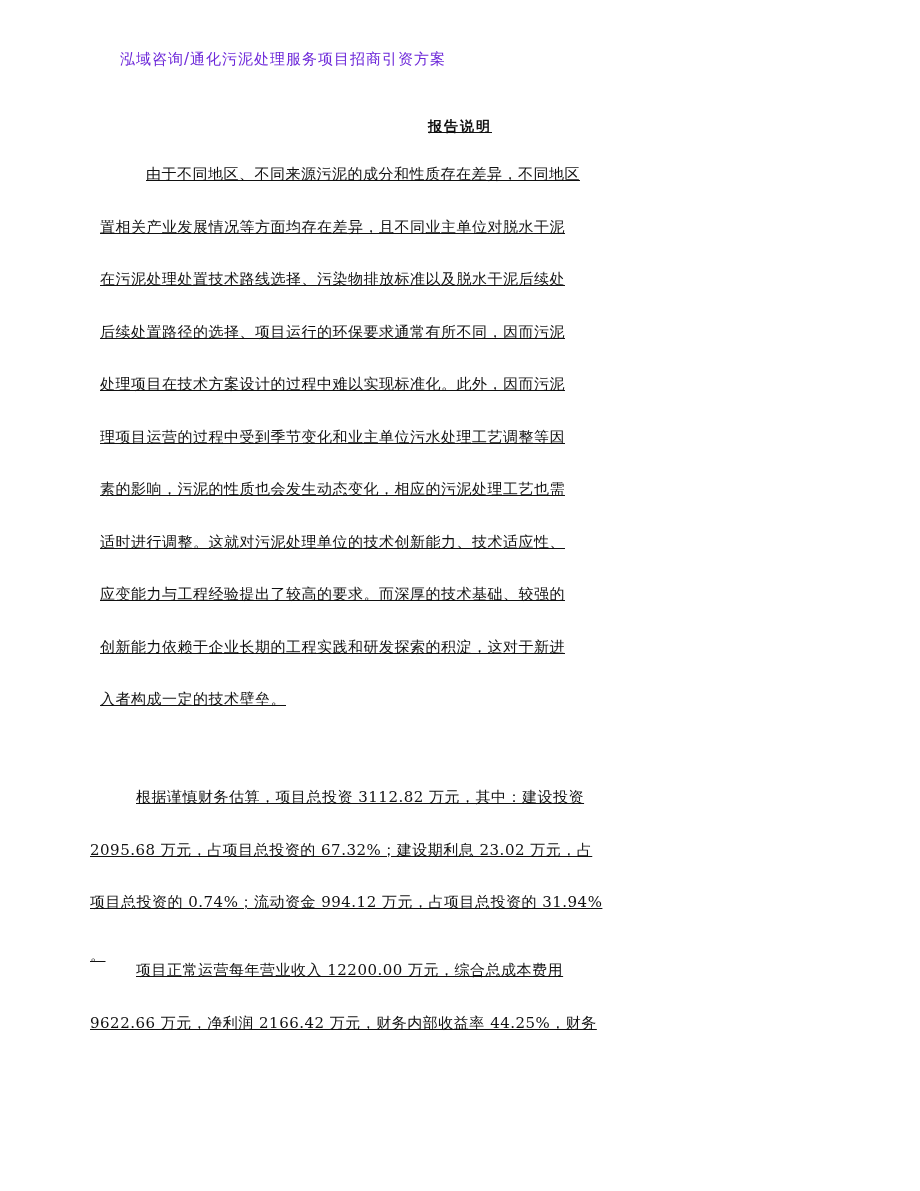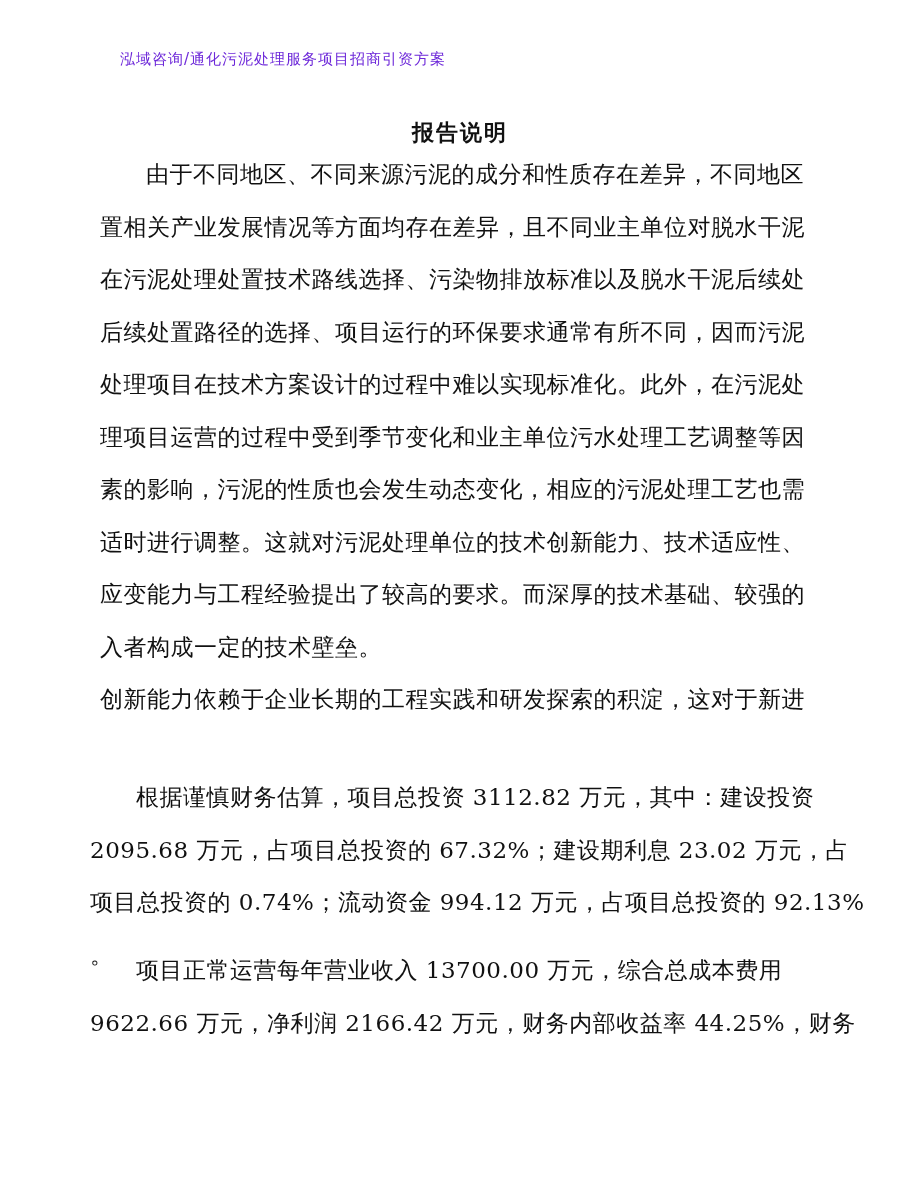--- a/index.html
+++ b/index.html
@@ -8,8 +8,8 @@
   .header { position: absolute; left: 90px; top: 50px; font-size: 15px; color: #6d28d9;
             letter-spacing: 1px; font-family: "DejaVu Sans", sans-serif; margin-left: 30px; }
   .title { position: absolute; left: 0; width: 920px; top: 118px; text-align: center;
-           font-size: 22px; font-weight: bold; letter-spacing: 2px;
-           font-family: "DejaVu Sans", sans-serif; }
+           font-size: 14px; font-weight: bold; letter-spacing: 2px;
+           font-family: "DejaVu Sans", sans-serif; text-decoration: underline; }
   .para { position: absolute; left: 100px; width: 730px; font-size: 23px;
           line-height: 52.5px; text-align: justify; text-align-last: left; }
   .line { display: block; white-space: nowrap; letter-spacing: 0.5px; }

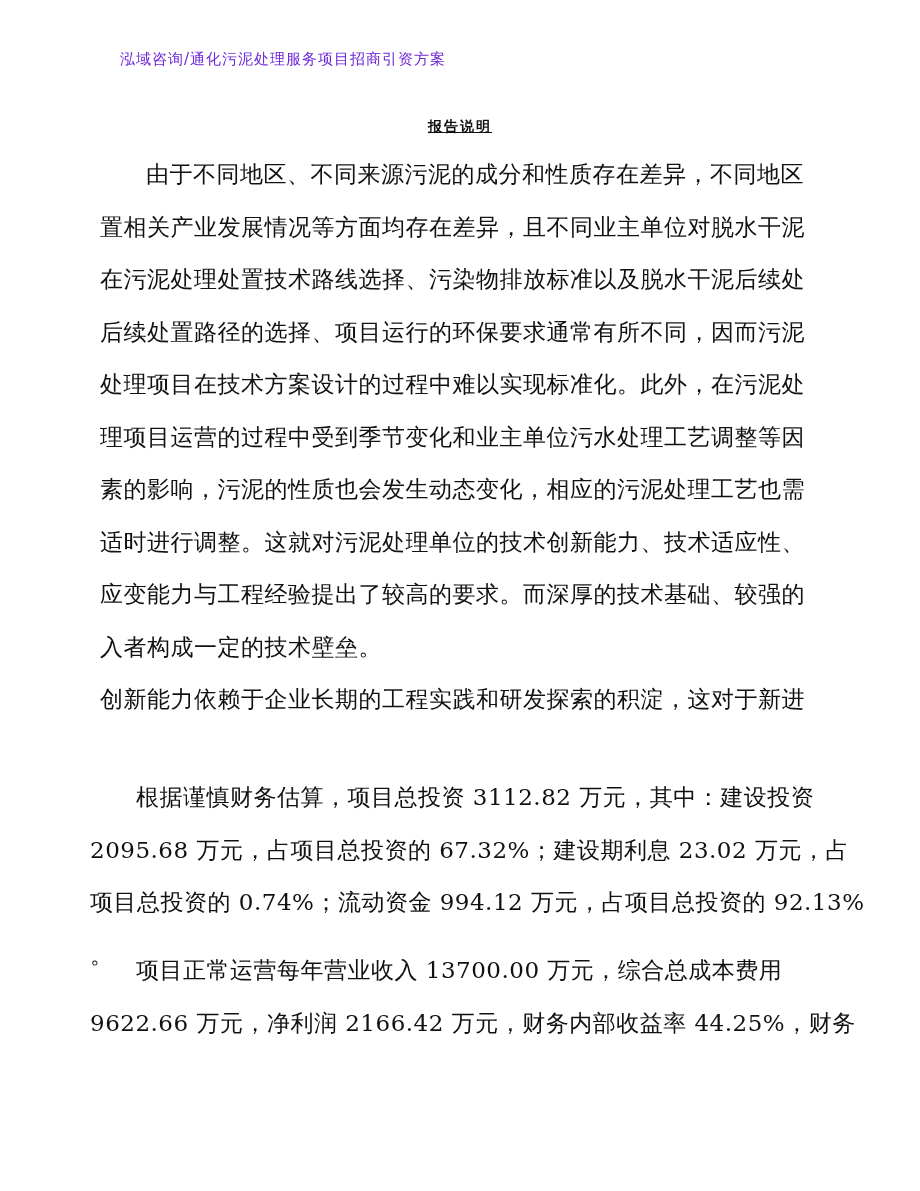--- a/index.html
+++ b/index.html
@@ -10,8 +10,8 @@
   .title { position: absolute; left: 0; width: 920px; top: 118px; text-align: center;
            font-size: 14px; font-weight: bold; letter-spacing: 2px;
            font-family: "DejaVu Sans", sans-serif; text-decoration: underline; }
-  .para { position: absolute; left: 100px; width: 730px; font-size: 23px;
-          line-height: 52.5px; text-align: justify; text-align-last: left; }
+  .para { position: absolute; left: 100px; width: 730px; font-size: 15px;
+          line-height: 52.5px; text-align: justify; text-align-last: left; text-decoration: underline; }
   .line { display: block; white-space: nowrap; letter-spacing: 0.5px; }
   .indent { padding-left: 46px; }
   #p1 { top: 132px; }

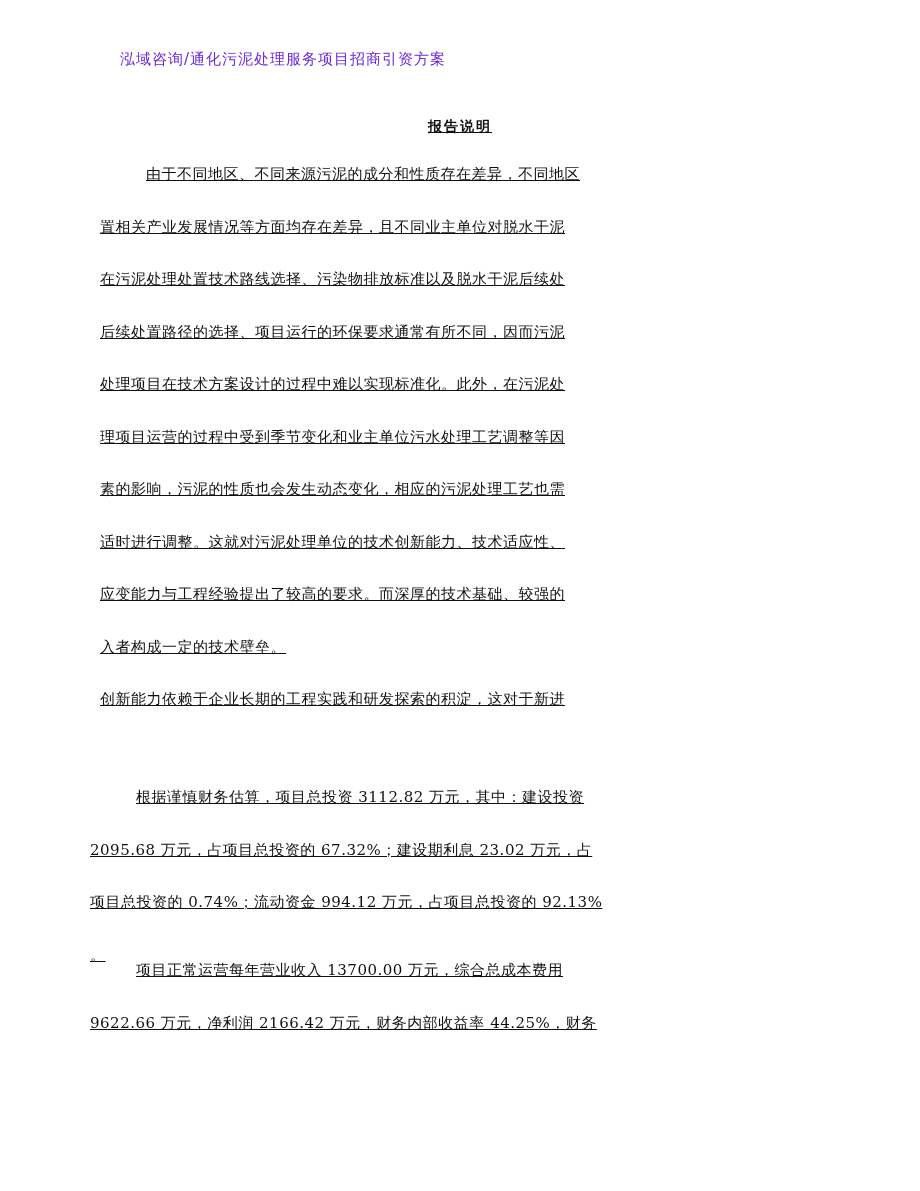--- a/index.html
+++ b/index.html
@@ -30,7 +30,7 @@
   <span class="line">置相关产业发展情况等方面均存在差异，且不同业主单位对脱水干泥</span>
   <span class="line">在污泥处理处置技术路线选择、污染物排放标准以及脱水干泥后续处</span>
   <span class="line">后续处置路径的选择、项目运行的环保要求通常有所不同，因而污泥</span>
-  <span class="line">处理项目在技术方案设计的过程中难以实现标准化。此外，在污泥处</span>
+  <span class="line">处理项目在技术方案设计的过程中难以实现标准化。此外，因而污泥</span>
   <span class="line">理项目运营的过程中受到季节变化和业主单位污水处理工艺调整等因</span>
   <span class="line">素的影响，污泥的性质也会发生动态变化，相应的污泥处理工艺也需</span>
   <span class="line">适时进行调整。这就对污泥处理单位的技术创新能力、技术适应性、</span>

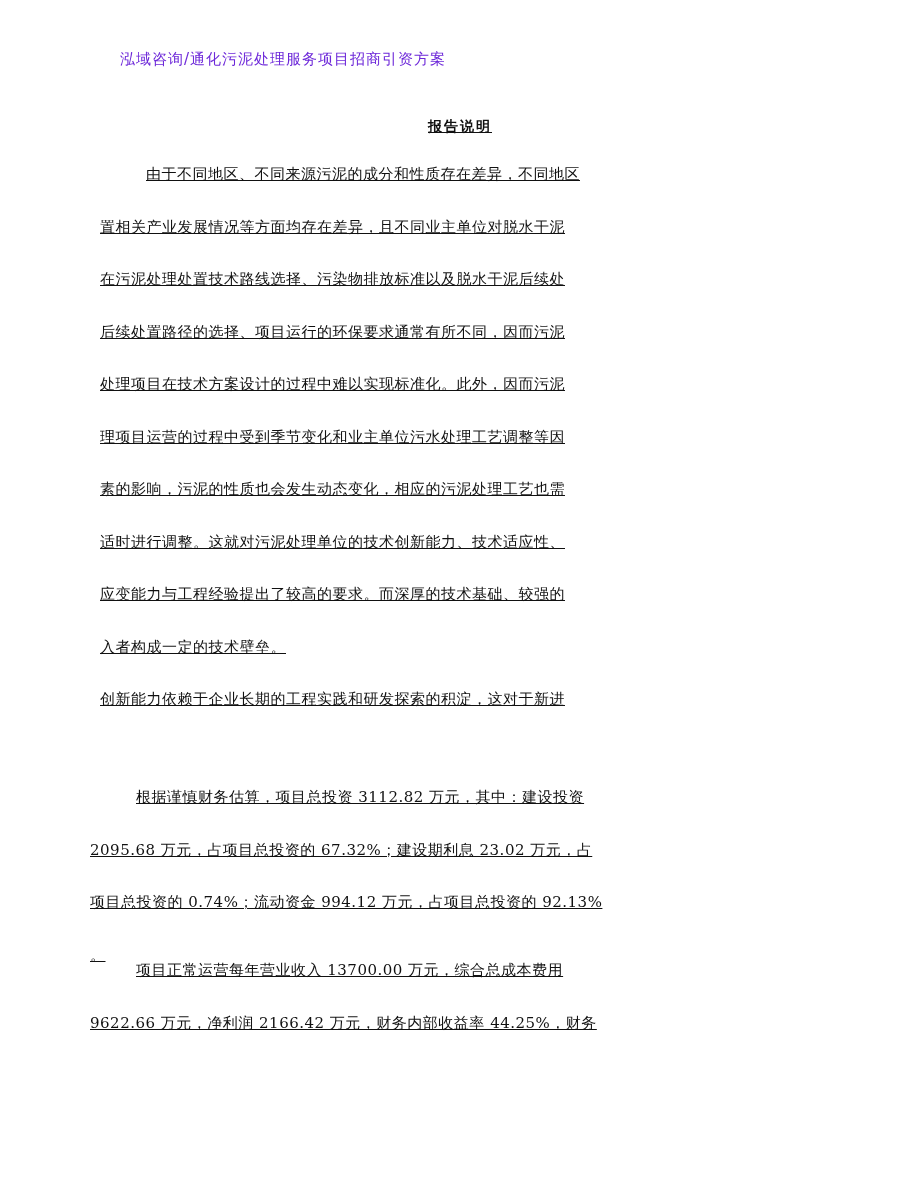--- a/index.html
+++ b/index.html
@@ -35,8 +35,8 @@
   <span class="line">素的影响，污泥的性质也会发生动态变化，相应的污泥处理工艺也需</span>
   <span class="line">适时进行调整。这就对污泥处理单位的技术创新能力、技术适应性、</span>
   <span class="line">应变能力与工程经验提出了较高的要求。而深厚的技术基础、较强的</span>
+  <span class="line">创新能力依赖于企业长期的工程实践和研发探索的积淀，这对于新进</span>
   <span class="line">入者构成一定的技术壁垒。</span>
-  <span class="line">创新能力依赖于企业长期的工程实践和研发探索的积淀，这对于新进</span>
 </div>
 
 <div class="para" id="p2" style="top:771px; left:90px; width:740px;">

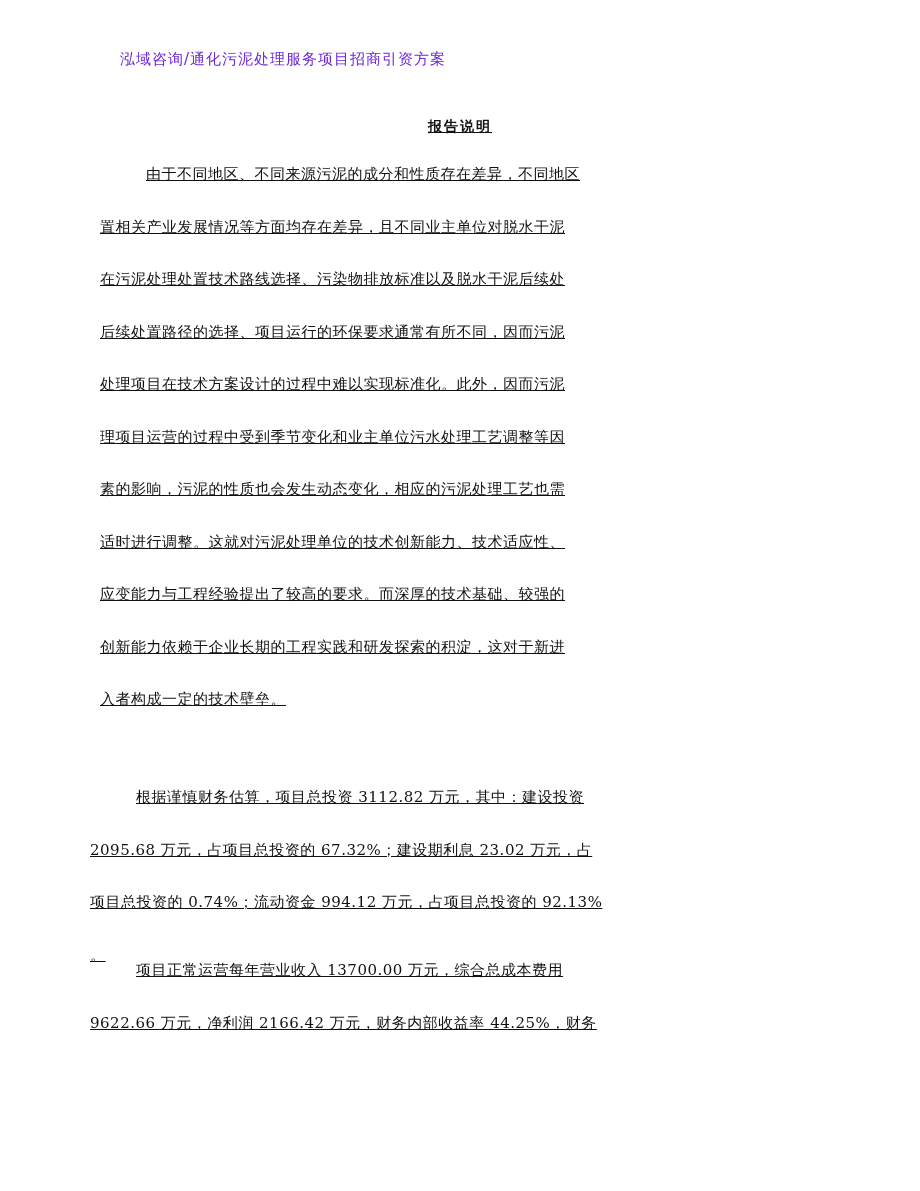--- a/index.html
+++ b/index.html
@@ -42,7 +42,7 @@
 <div class="para" id="p2" style="top:771px; left:90px; width:740px;">
   <span class="line indent">根据谨慎财务估算，项目总投资 3112.82 万元，其中：建设投资</span>
   <span class="line">2095.68 万元，占项目总投资的 67.32%；建设期利息 23.02 万元，占</span>
-  <span class="line">项目总投资的 0.74%；流动资金 994.12 万元，占项目总投资的 92.13%</span>
+  <span class="line">项目总投资的 0.74%；流动资金 994.12 万元，占项目总投资的 31.94%</span>
   <span class="line">。</span>
 </div>
 

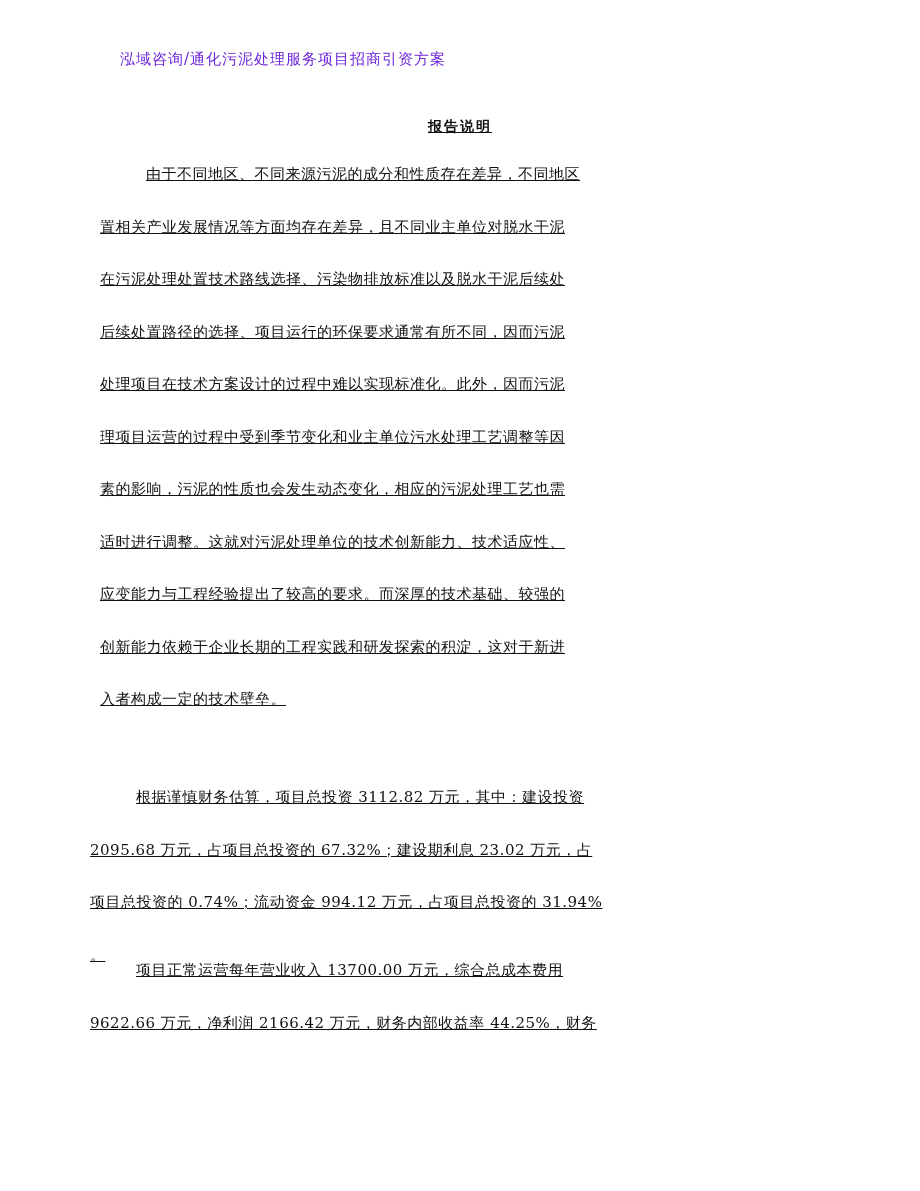--- a/index.html
+++ b/index.html
@@ -47,7 +47,7 @@
 </div>
 
 <div class="para" id="p3" style="top:944px; left:90px; width:740px;">
-  <span class="line indent">项目正常运营每年营业收入 13700.00 万元，综合总成本费用</span>
+  <span class="line indent">项目正常运营每年营业收入 12200.00 万元，综合总成本费用</span>
   <span class="line">9622.66 万元，净利润 2166.42 万元，财务内部收益率 44.25%，财务</span>
 </div>
 

